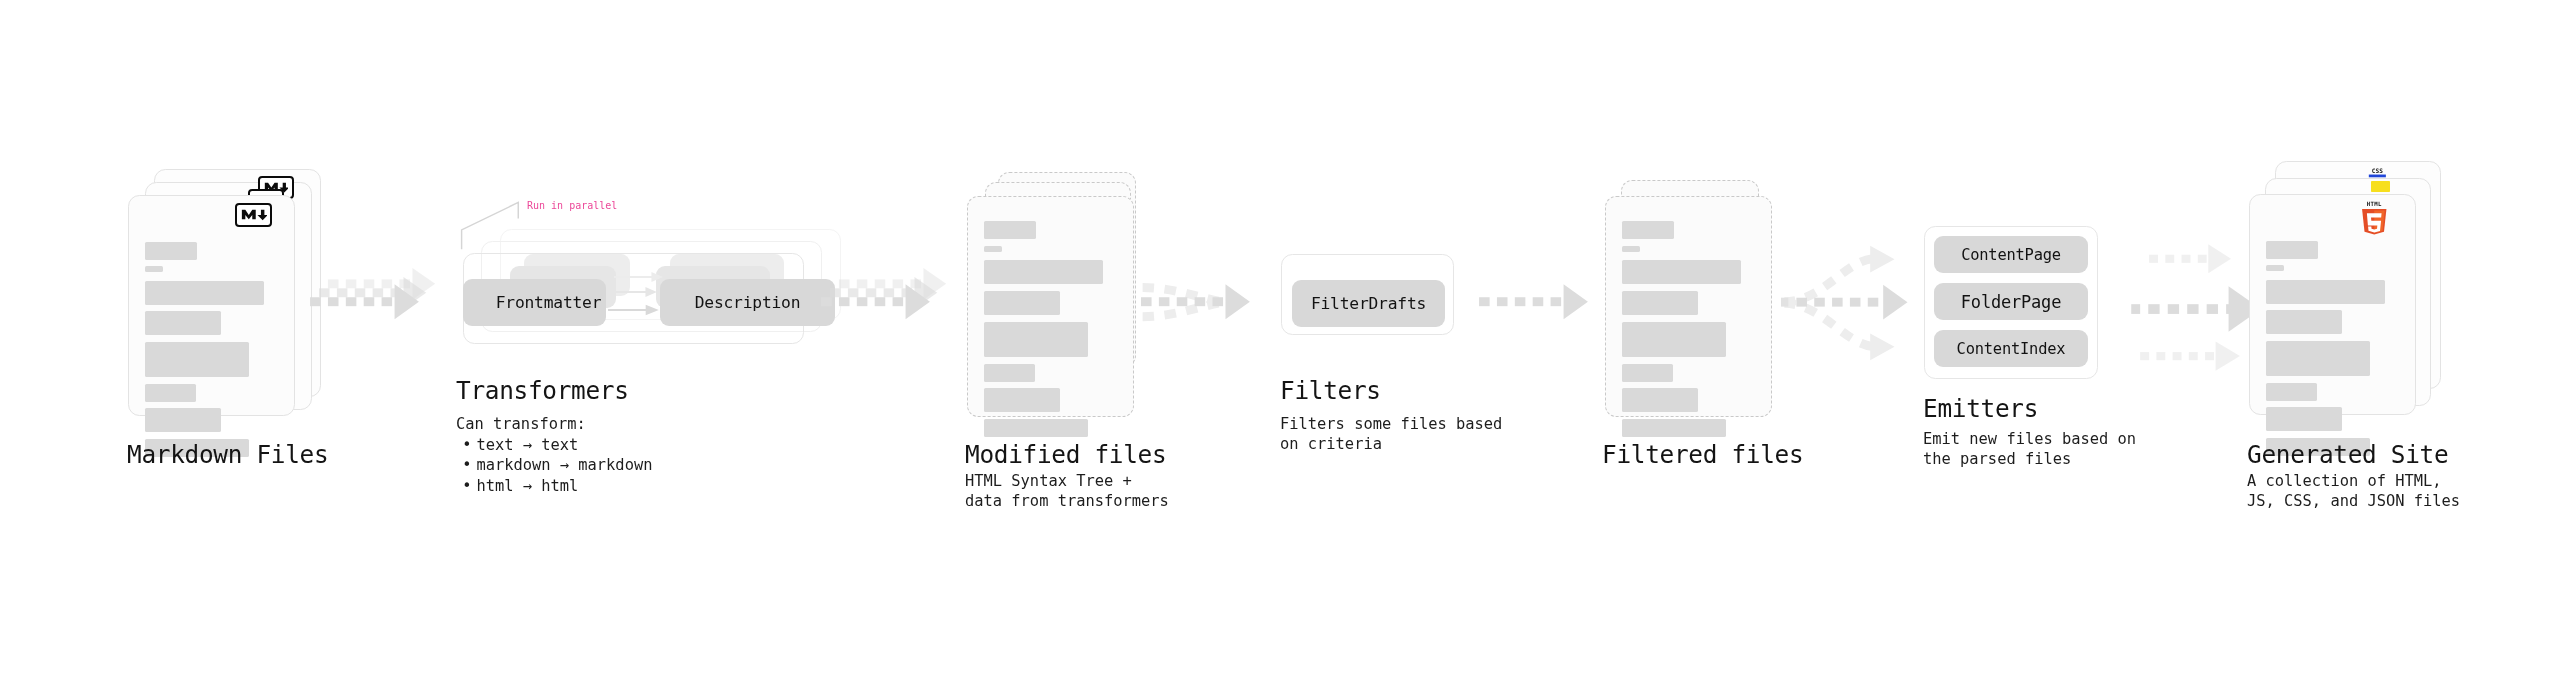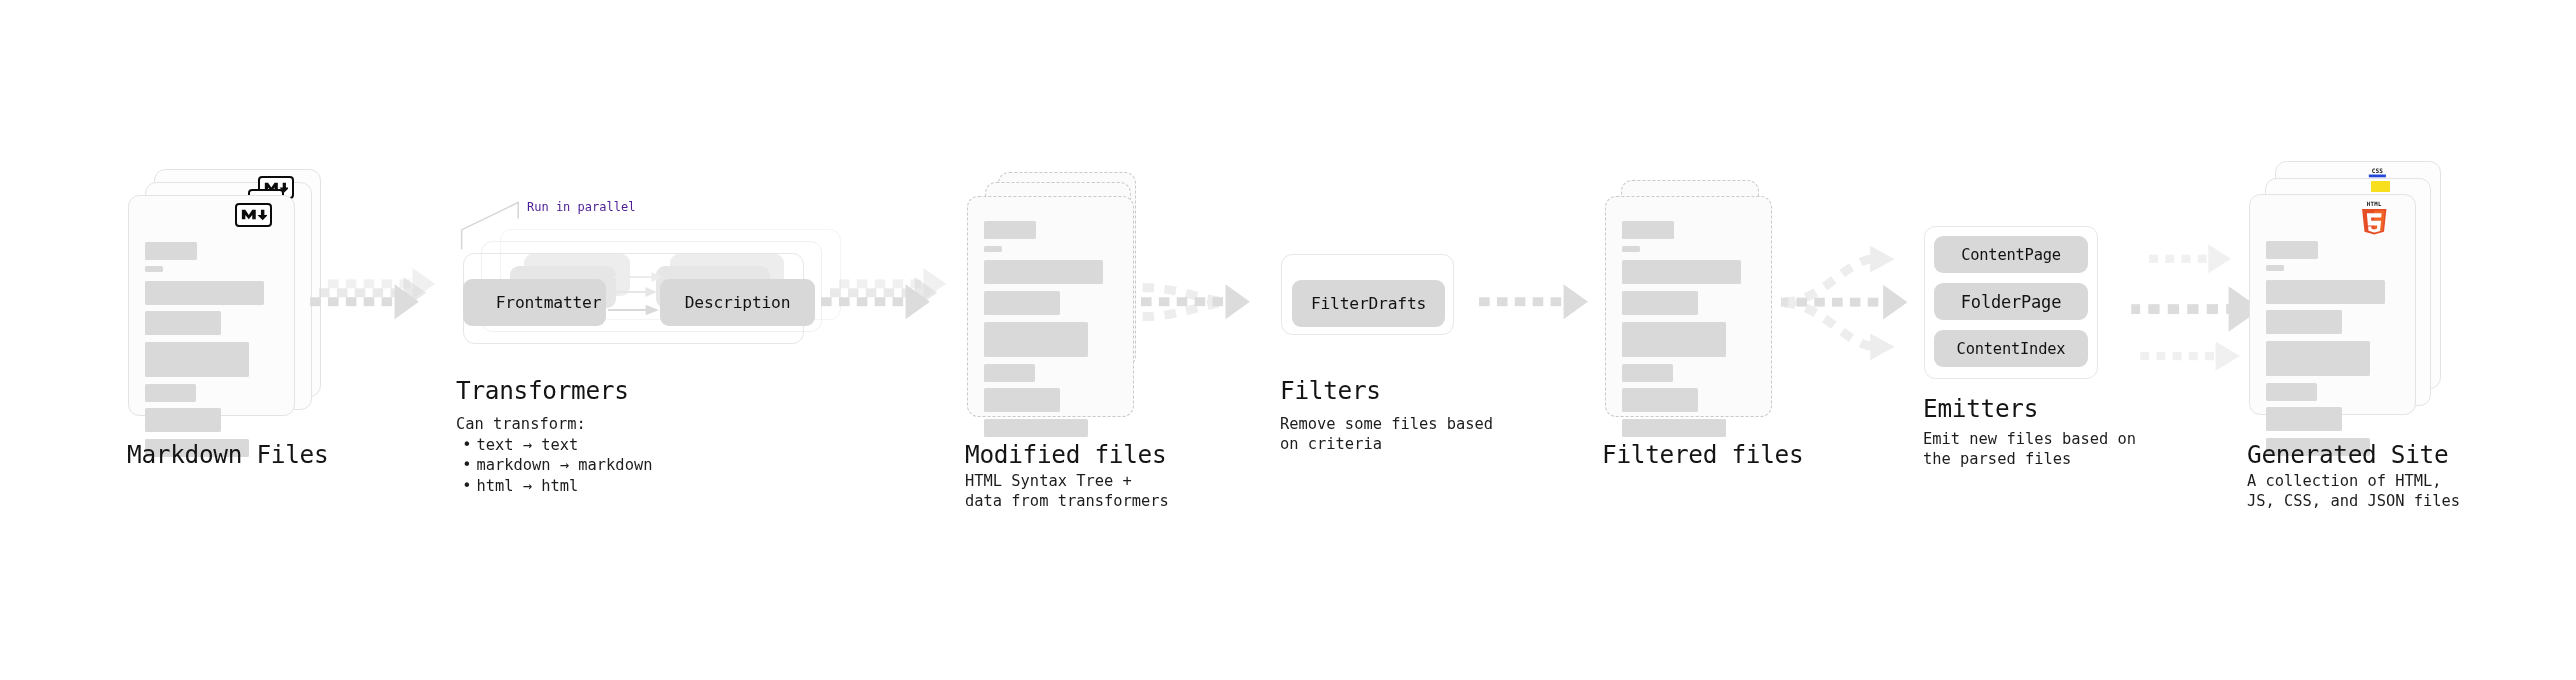--- a/index.html
+++ b/index.html
@@ -115,8 +115,8 @@
   .bracket-label {
     position: absolute;
     font-family: "DejaVu Sans Mono", "Liberation Mono", monospace;
-    font-size: 12px;
-    color: #4c1d95;
+    font-size: 10px;
+    color: #ec4899;
     white-space: nowrap;
   }
 

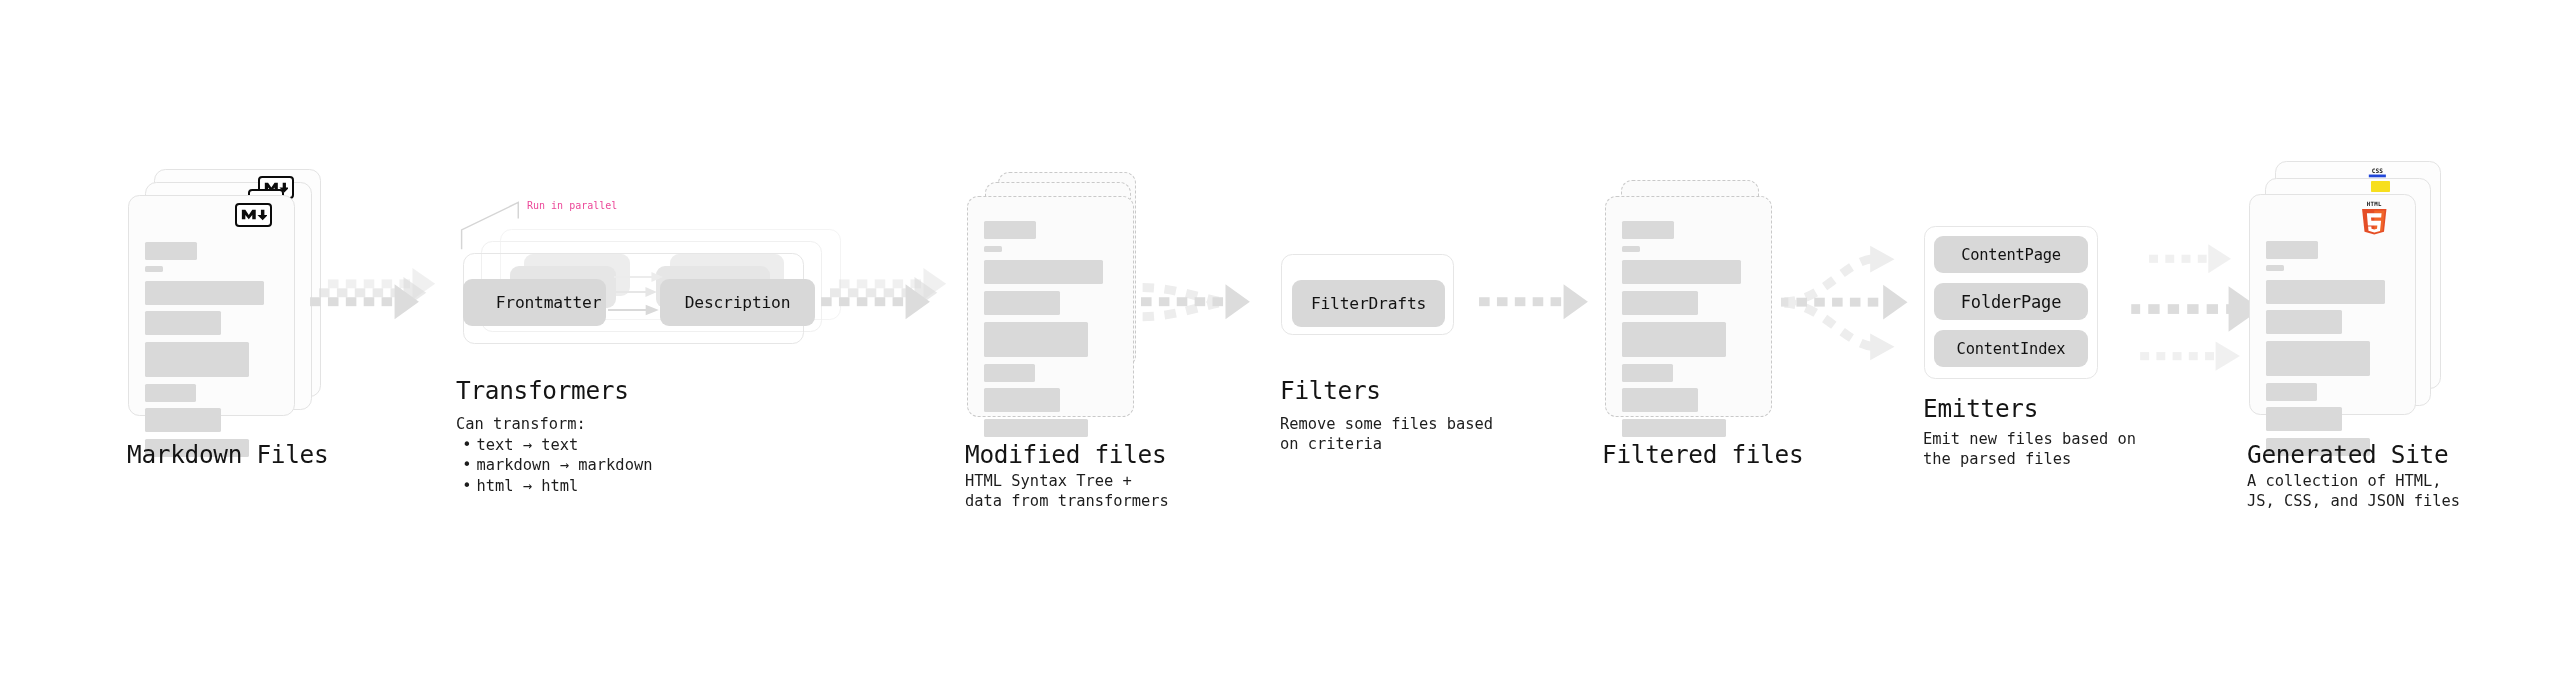--- a/index.html
+++ b/index.html
@@ -243,7 +243,7 @@
       </svg>
     </div>
 
-    <div class="chip" style="left:660px; top:279px; width:155px; height:47px;">Description</div>
+    <div class="chip" style="left:660px; top:279px; width:175px; height:47px;">Description</div>
 
     <div class="stage-title" style="left:456px; top:376px;">Transformers</div>
 

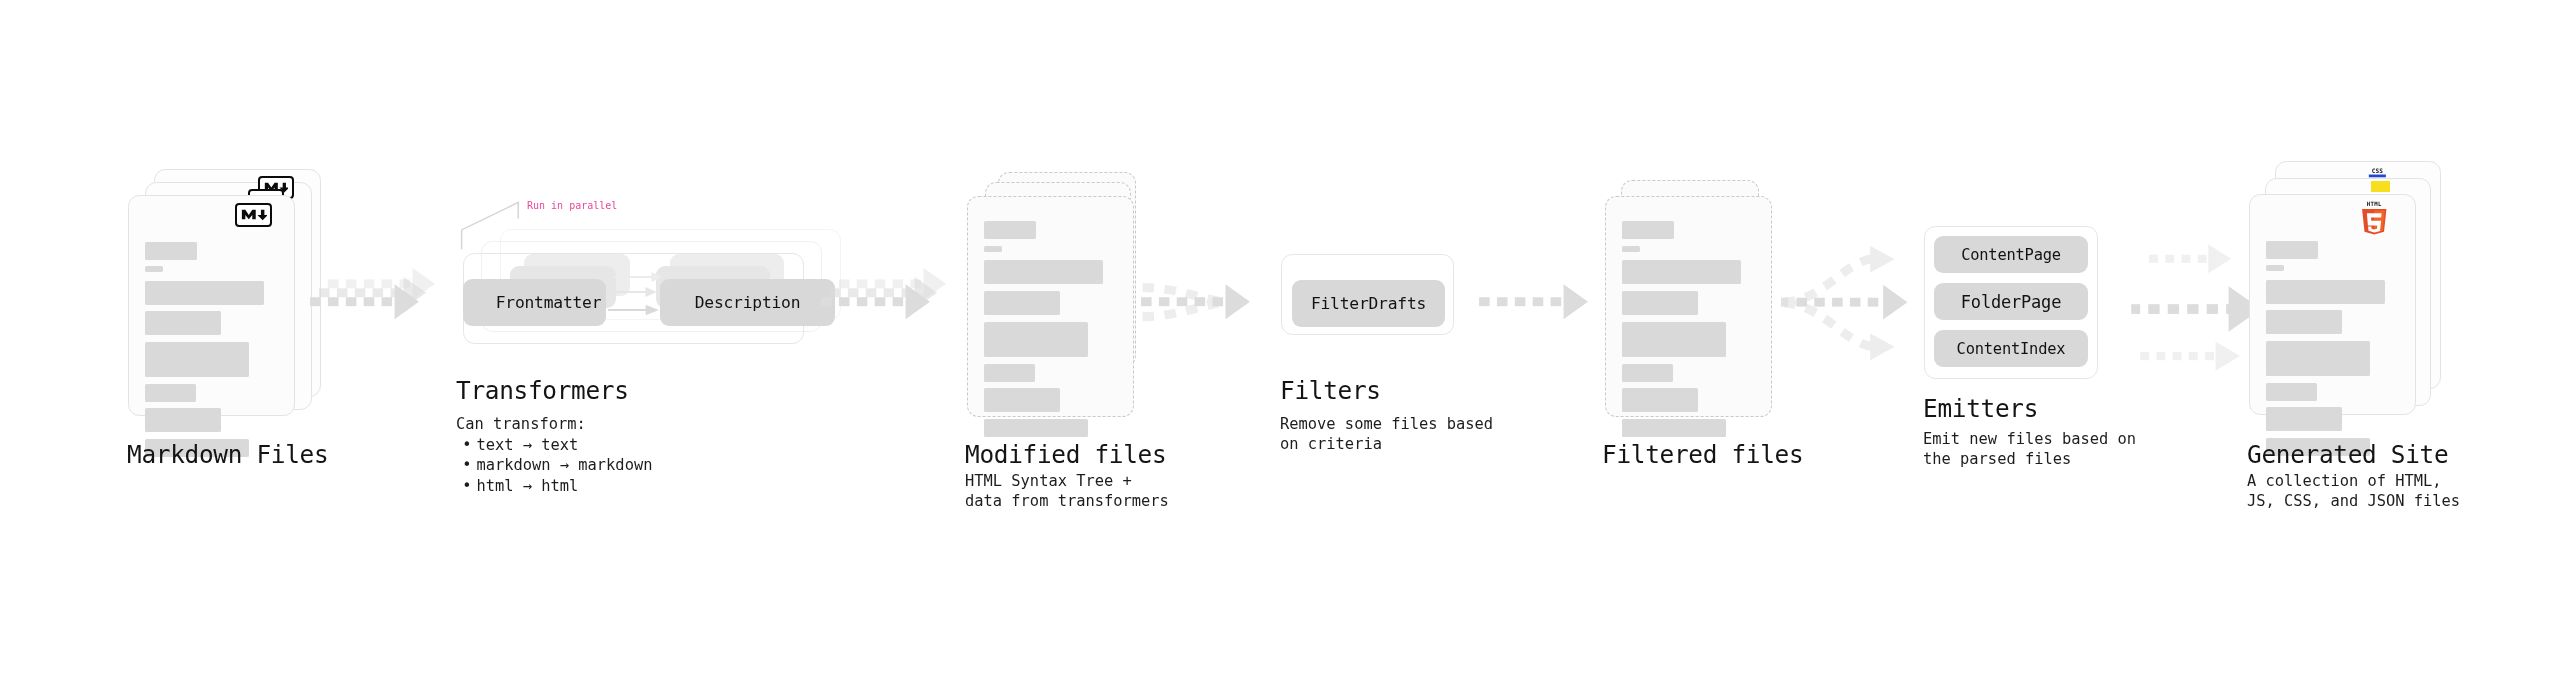--- a/index.html
+++ b/index.html
@@ -323,7 +323,7 @@
     <div class="chip" style="left:1292px; top:280px; width:153px; height:47px;">FilterDrafts</div>
 
     <div class="stage-title" style="left:1280px; top:376px;text-align:center;">Filters</div>
-    <div class="stage-desc" style="left:1280px; top:414px;">Remove some files based
+    <div class="stage-desc" style="left:1280px; top:414px;">Filters some files based
 on criteria</div>
   </div>
 

